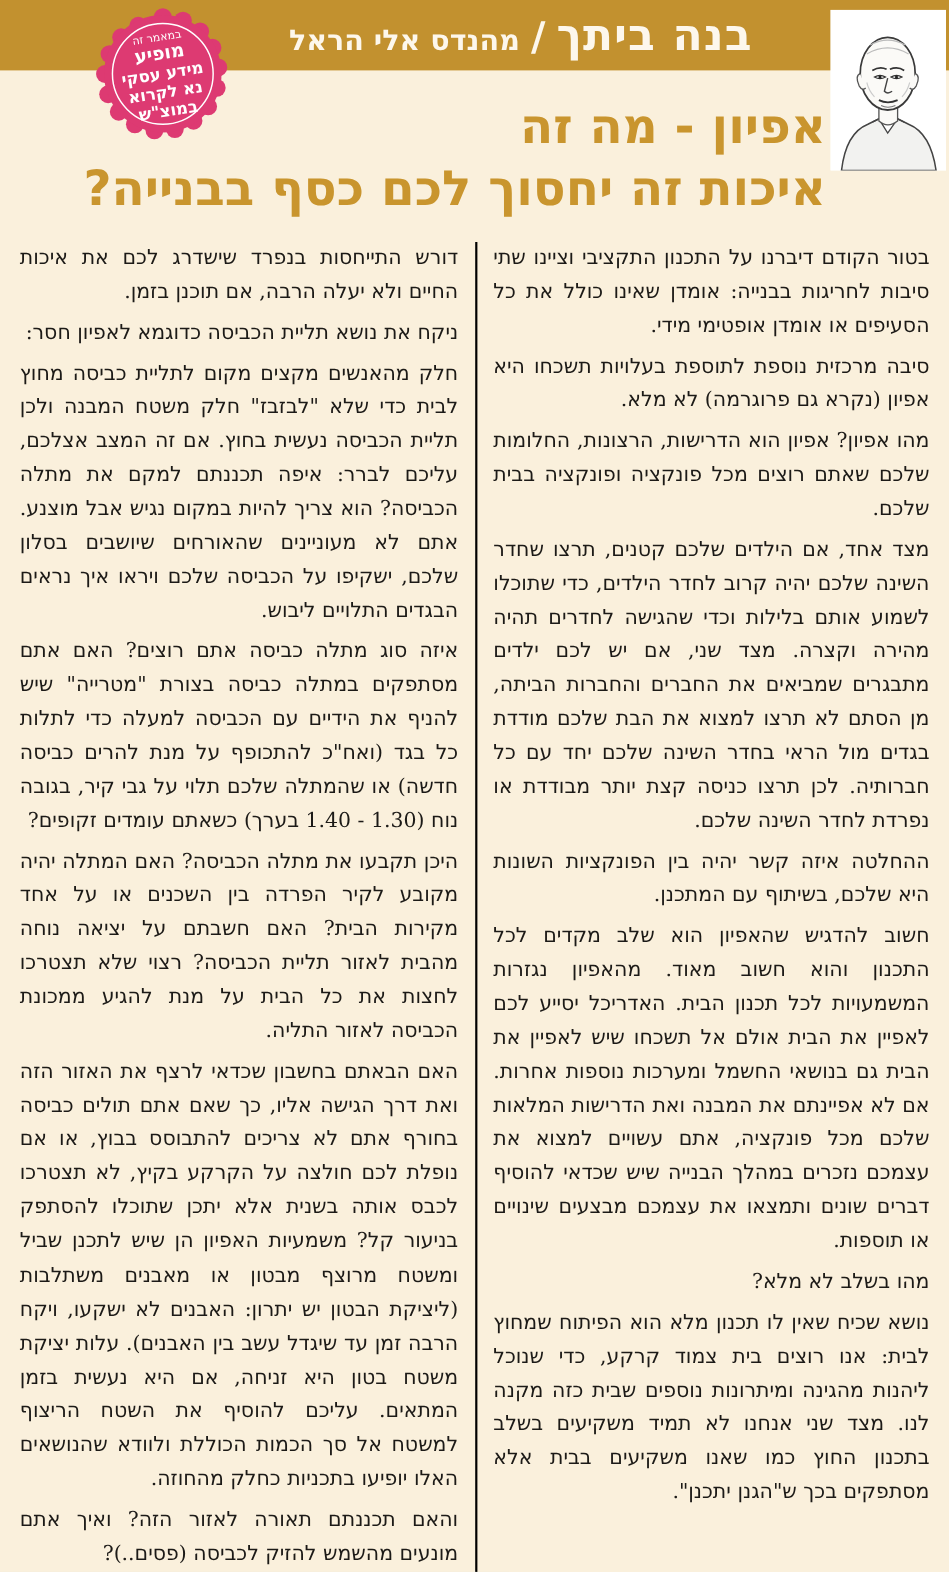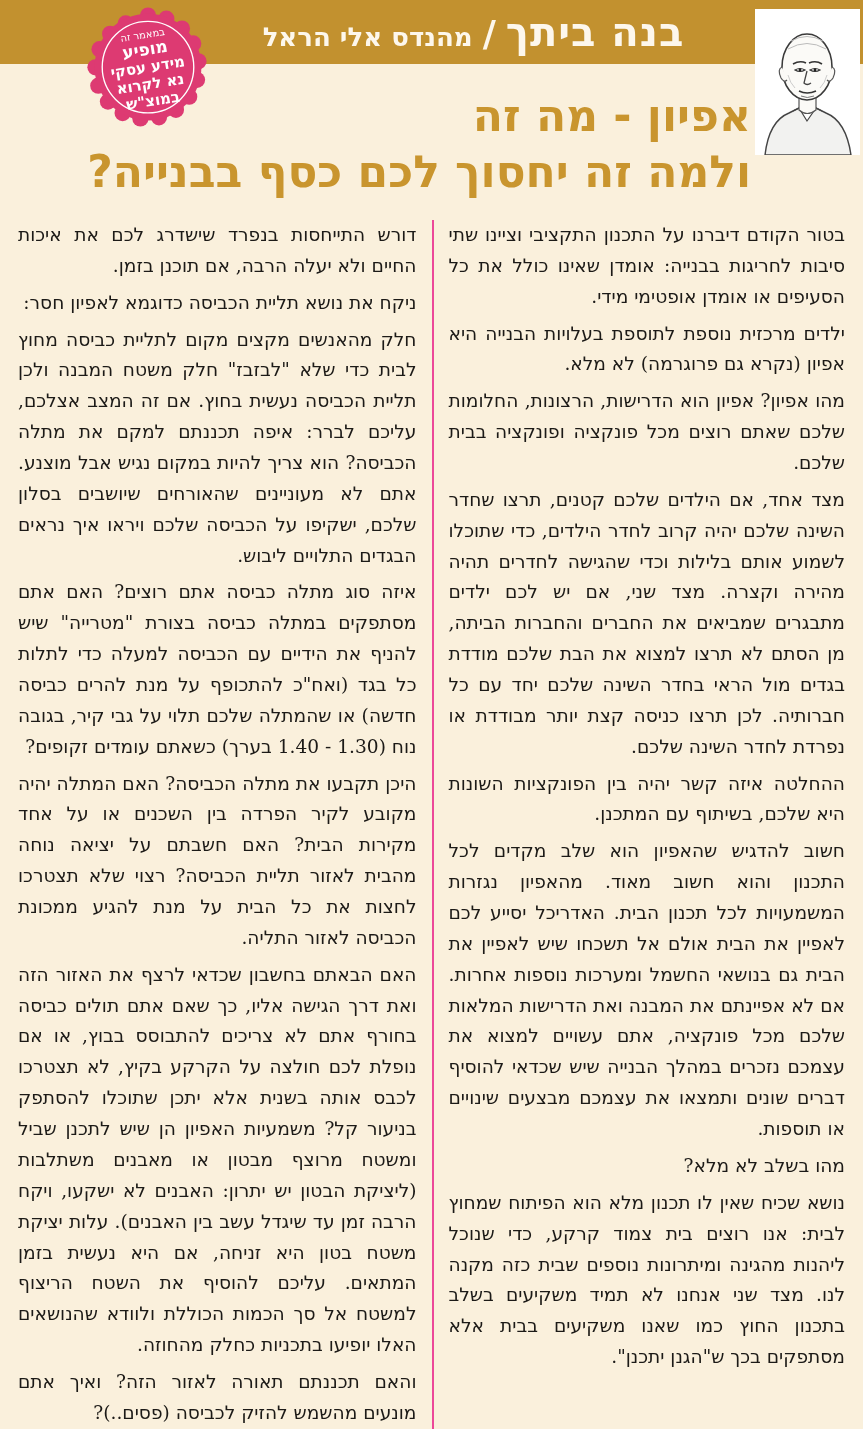--- a/index.html
+++ b/index.html
@@ -165,7 +165,7 @@
 
   <div class="headline">
     <div>אפיון - מה זה</div>
-    <div>ולמה זה יחסוך לכם כסף בבנייה?</div>
+    <div>איכות זה יחסוך לכם כסף בבנייה?</div>
   </div>
 
   <div class="columns">

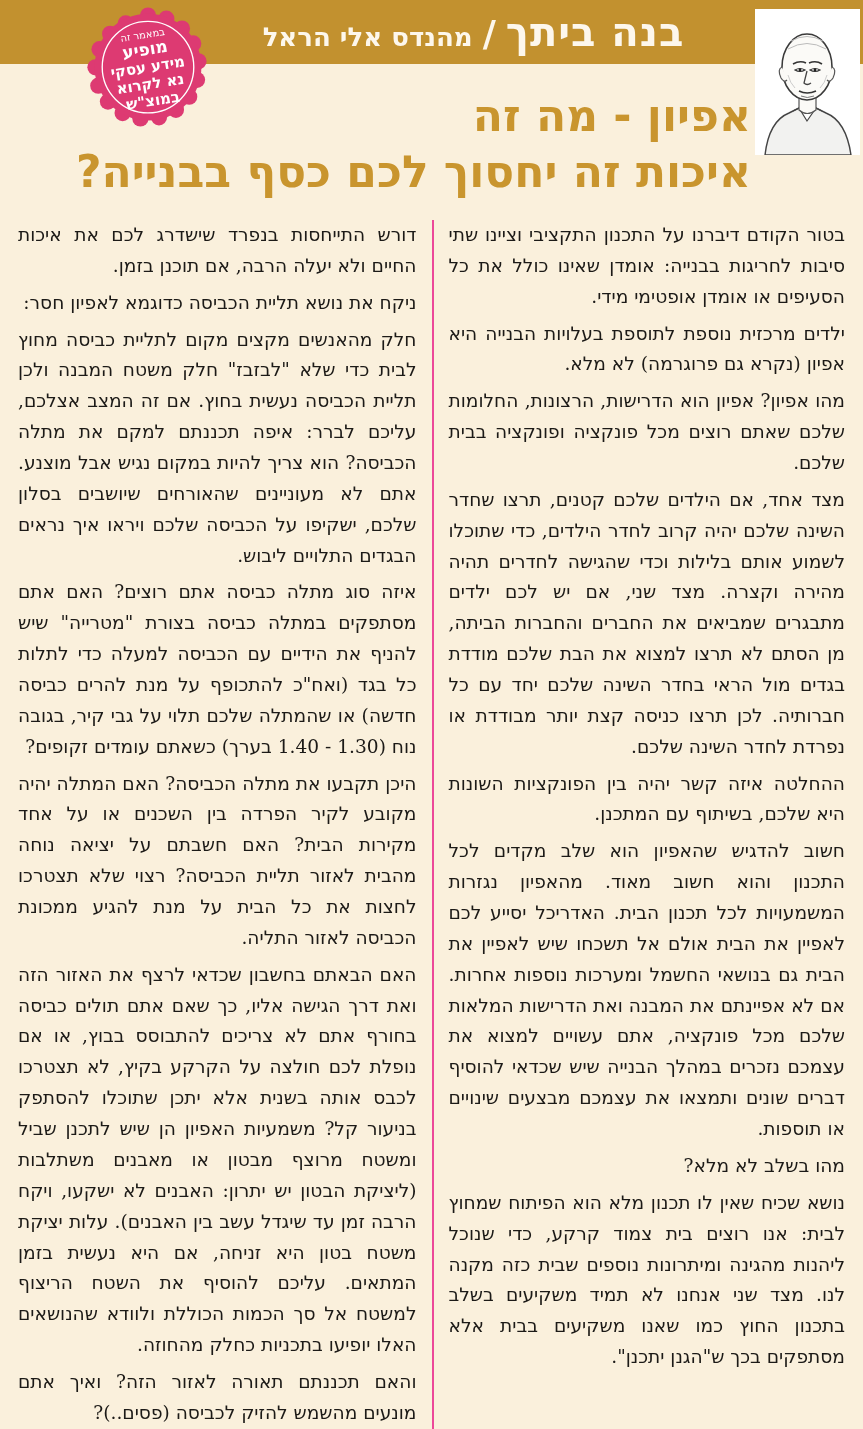--- a/index.html
+++ b/index.html
@@ -87,7 +87,7 @@
     text-align:justify;
   }
   .col p { margin-bottom:6px; }
-  .col-right { padding-left:15px; border-left:2px solid #ec4899; }
+  .col-right { padding-left:15px; border-left:2px solid #000000; }
   .col-left  { padding-right:15px; display:flex; flex-direction:column; padding-bottom:6px; }
 </style>
 </head>

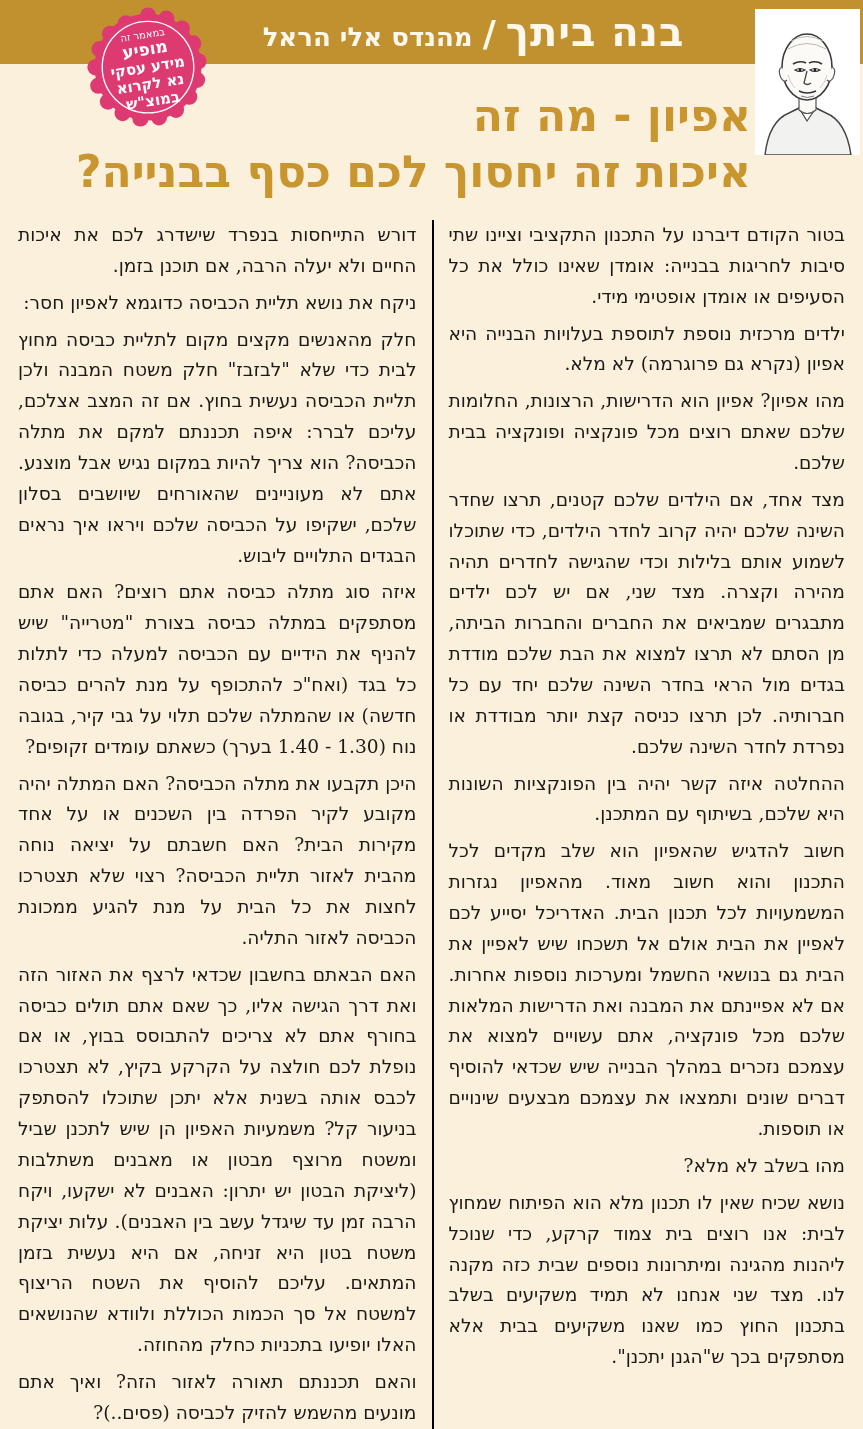--- a/index.html
+++ b/index.html
@@ -172,7 +172,7 @@
 
     <div class="col col-right">
       <p>בטור הקודם דיברנו על התכנון התקציבי וציינו שתי סיבות לחריגות בבנייה: אומדן שאינו כולל את כל הסעיפים או אומדן אופטימי מידי.</p>
-      <p>ילדים מרכזית נוספת לתוספת בעלויות הבנייה היא אפיון (נקרא גם פרוגרמה) לא מלא.</p>
+      <p>סיבה מרכזית נוספת לתוספת בעלויות תשכחו היא אפיון (נקרא גם פרוגרמה) לא מלא.</p>
       <p>מהו אפיון? אפיון הוא הדרישות, הרצונות, החלומות שלכם שאתם רוצים מכל פונקציה ופונקציה בבית שלכם.</p>
       <p>מצד אחד, אם הילדים שלכם קטנים, תרצו שחדר השינה שלכם יהיה קרוב לחדר הילדים, כדי שתוכלו לשמוע אותם בלילות וכדי שהגישה לחדרים תהיה מהירה וקצרה. מצד שני, אם יש לכם ילדים מתבגרים שמביאים את החברים והחברות הביתה, מן הסתם לא תרצו למצוא את הבת שלכם מודדת בגדים מול הראי בחדר השינה שלכם יחד עם כל חברותיה. לכן תרצו כניסה קצת יותר מבודדת או נפרדת לחדר השינה שלכם.</p>
       <p>ההחלטה איזה קשר יהיה בין הפונקציות השונות היא שלכם, בשיתוף עם המתכנן.</p>

